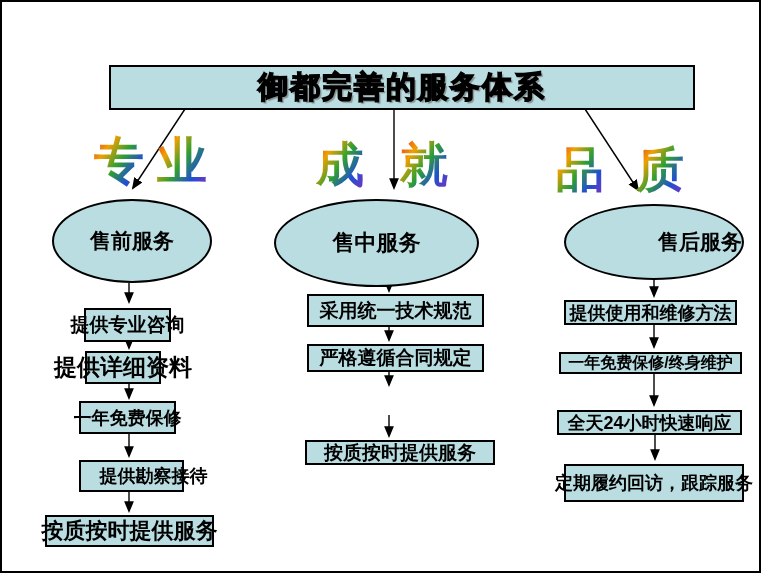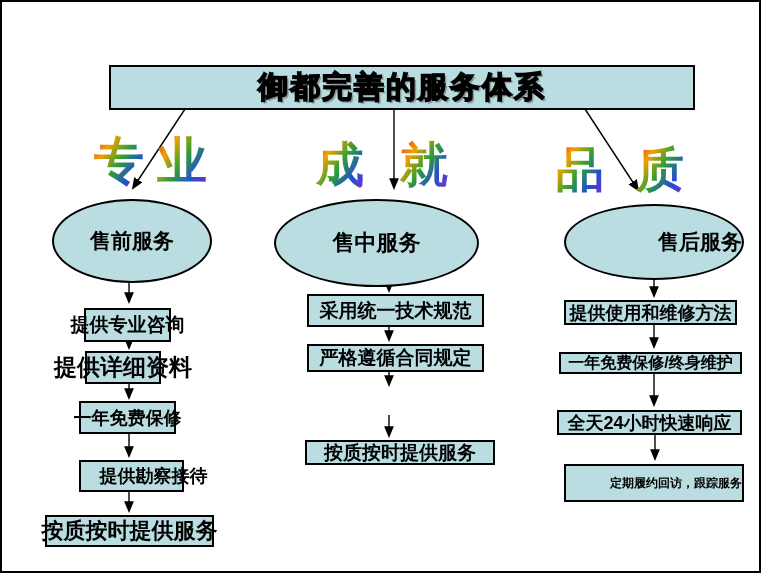--- a/index.html
+++ b/index.html
@@ -41,7 +41,7 @@
   .b-r1{left:562px;top:298px;width:173px;height:25px;font-size:18px;text-align:center;}
   .b-r2{left:557px;top:350px;width:183px;height:22px;font-size:16px;}
   .b-r3{left:555px;top:408px;width:185px;height:25px;font-size:18px;}
-  .b-r4{left:562px;top:462px;width:180px;height:38px;font-size:12px;justify-content:flex-end;}
+  .b-r4{left:562px;top:462px;width:180px;height:38px;font-size:18px;}
   
   .wordart{
     position:absolute;display:flex;font-weight:bold;

